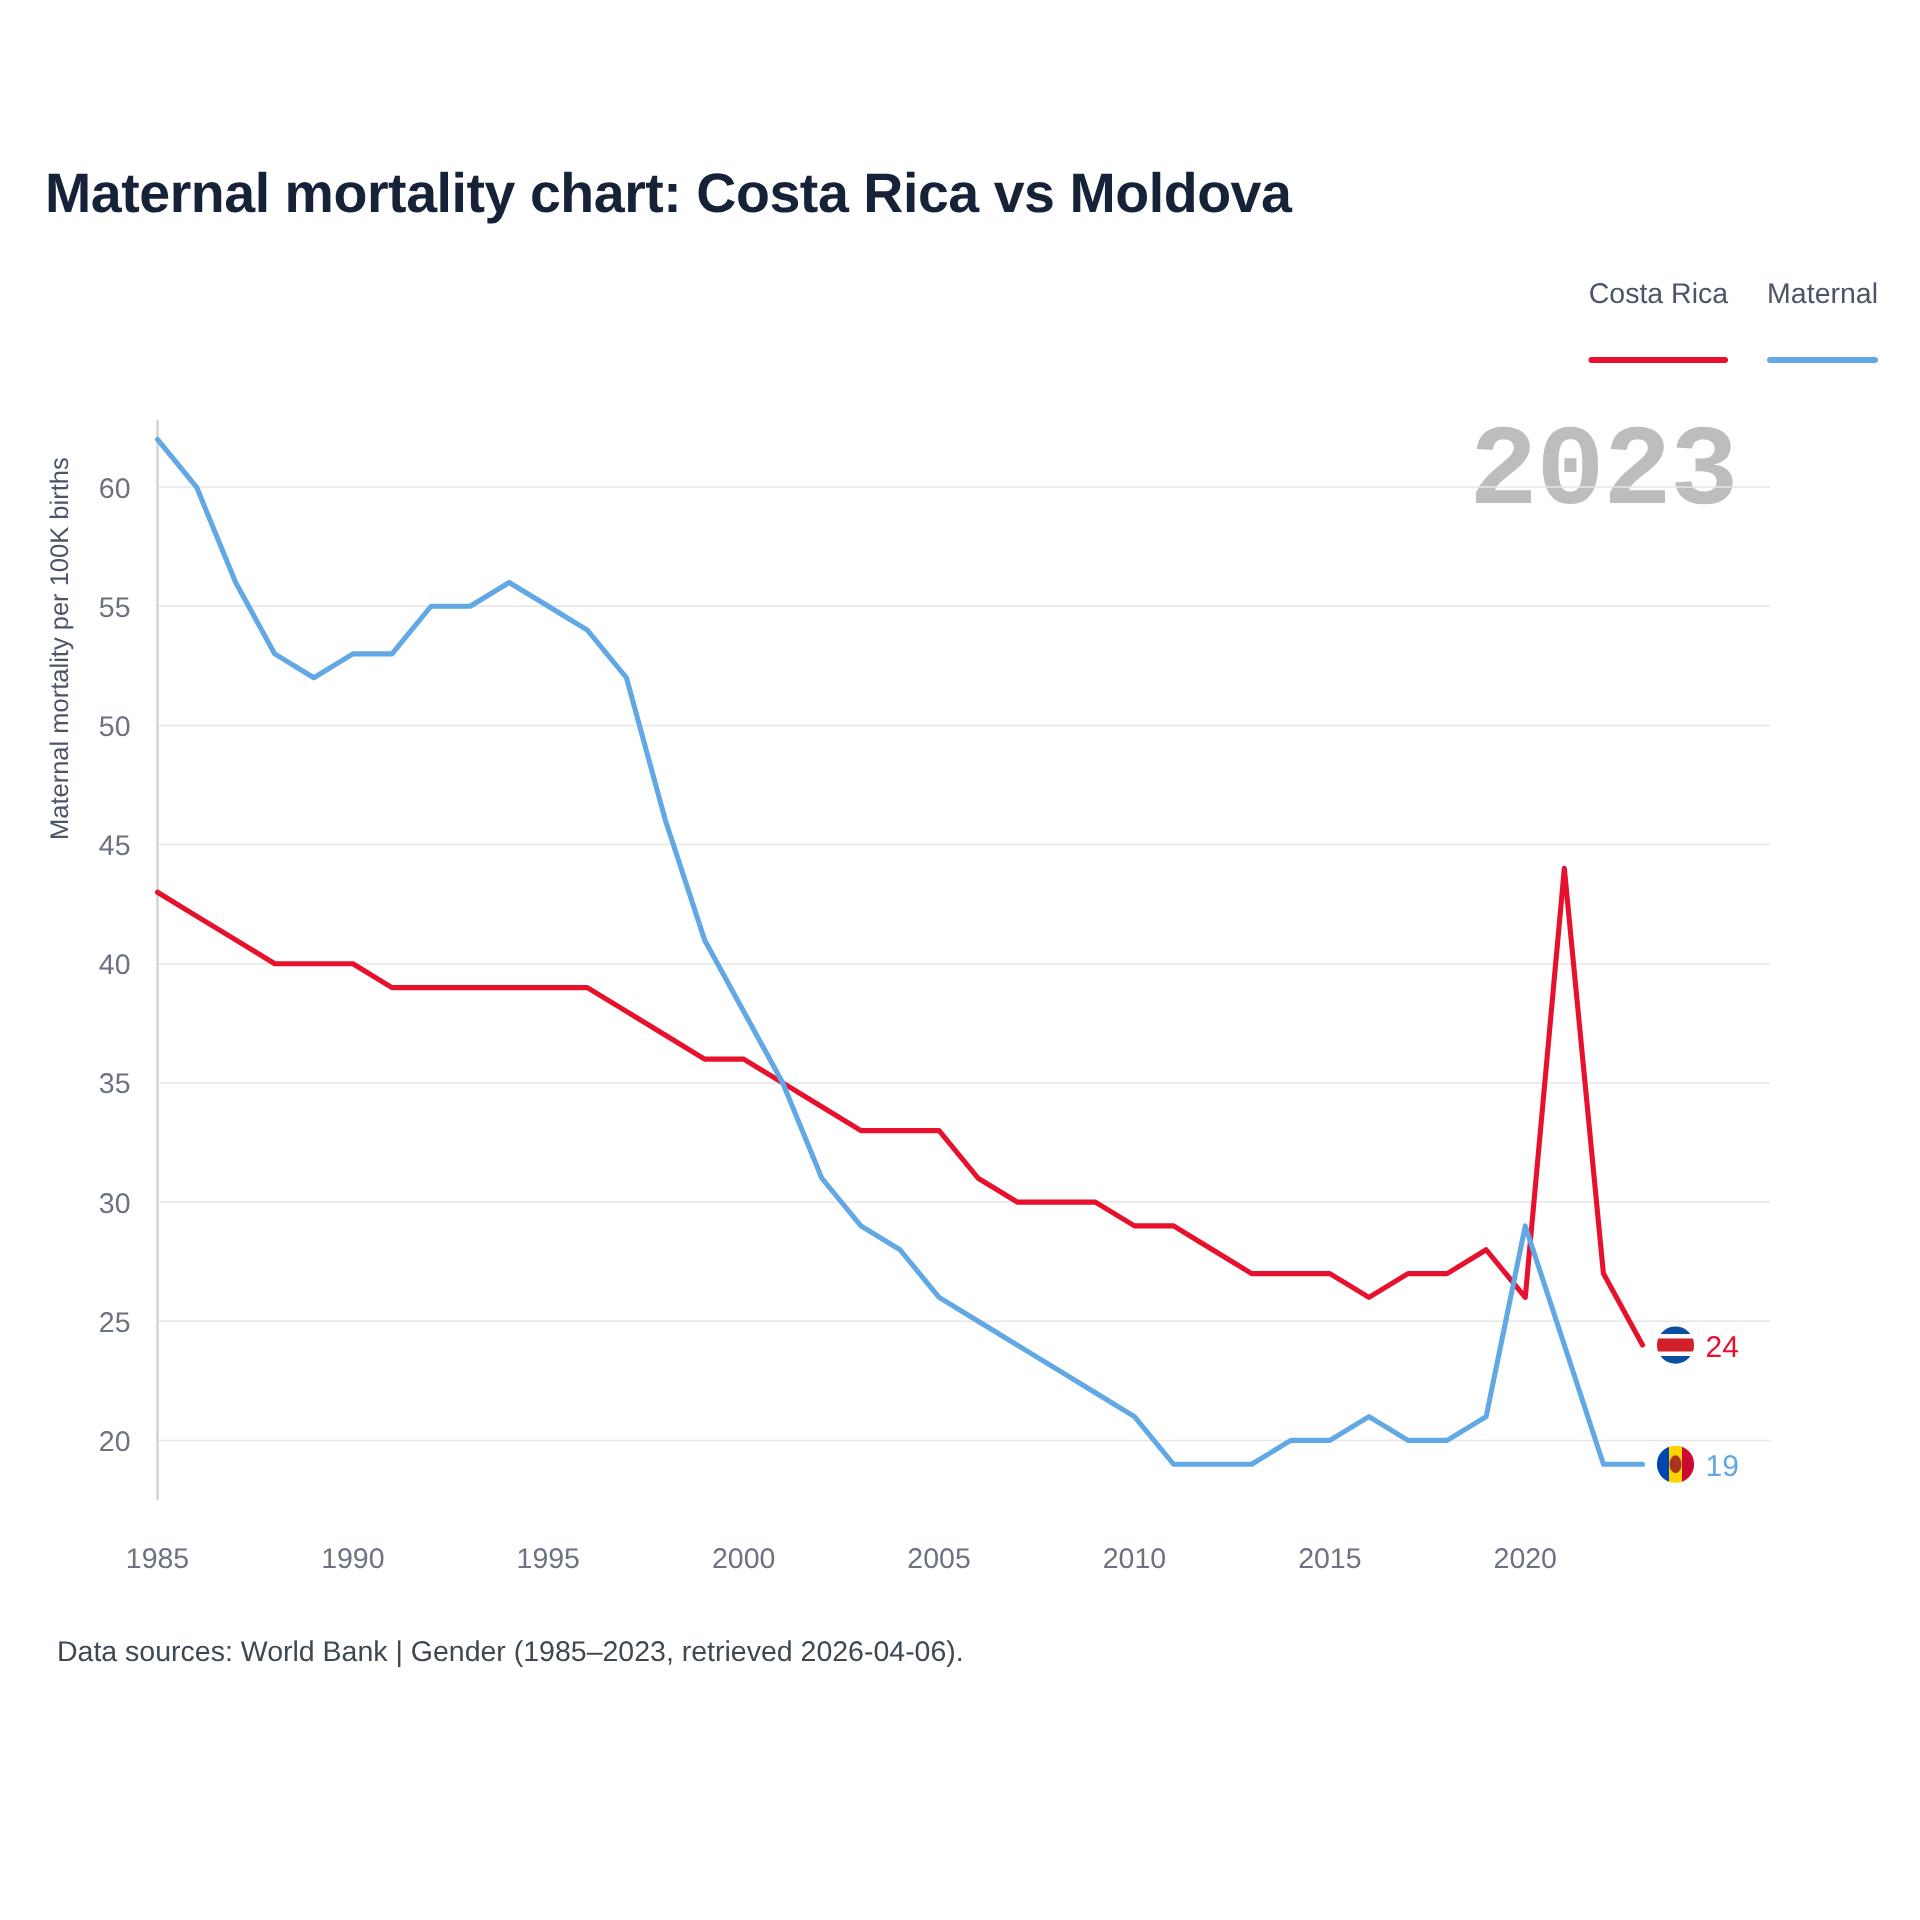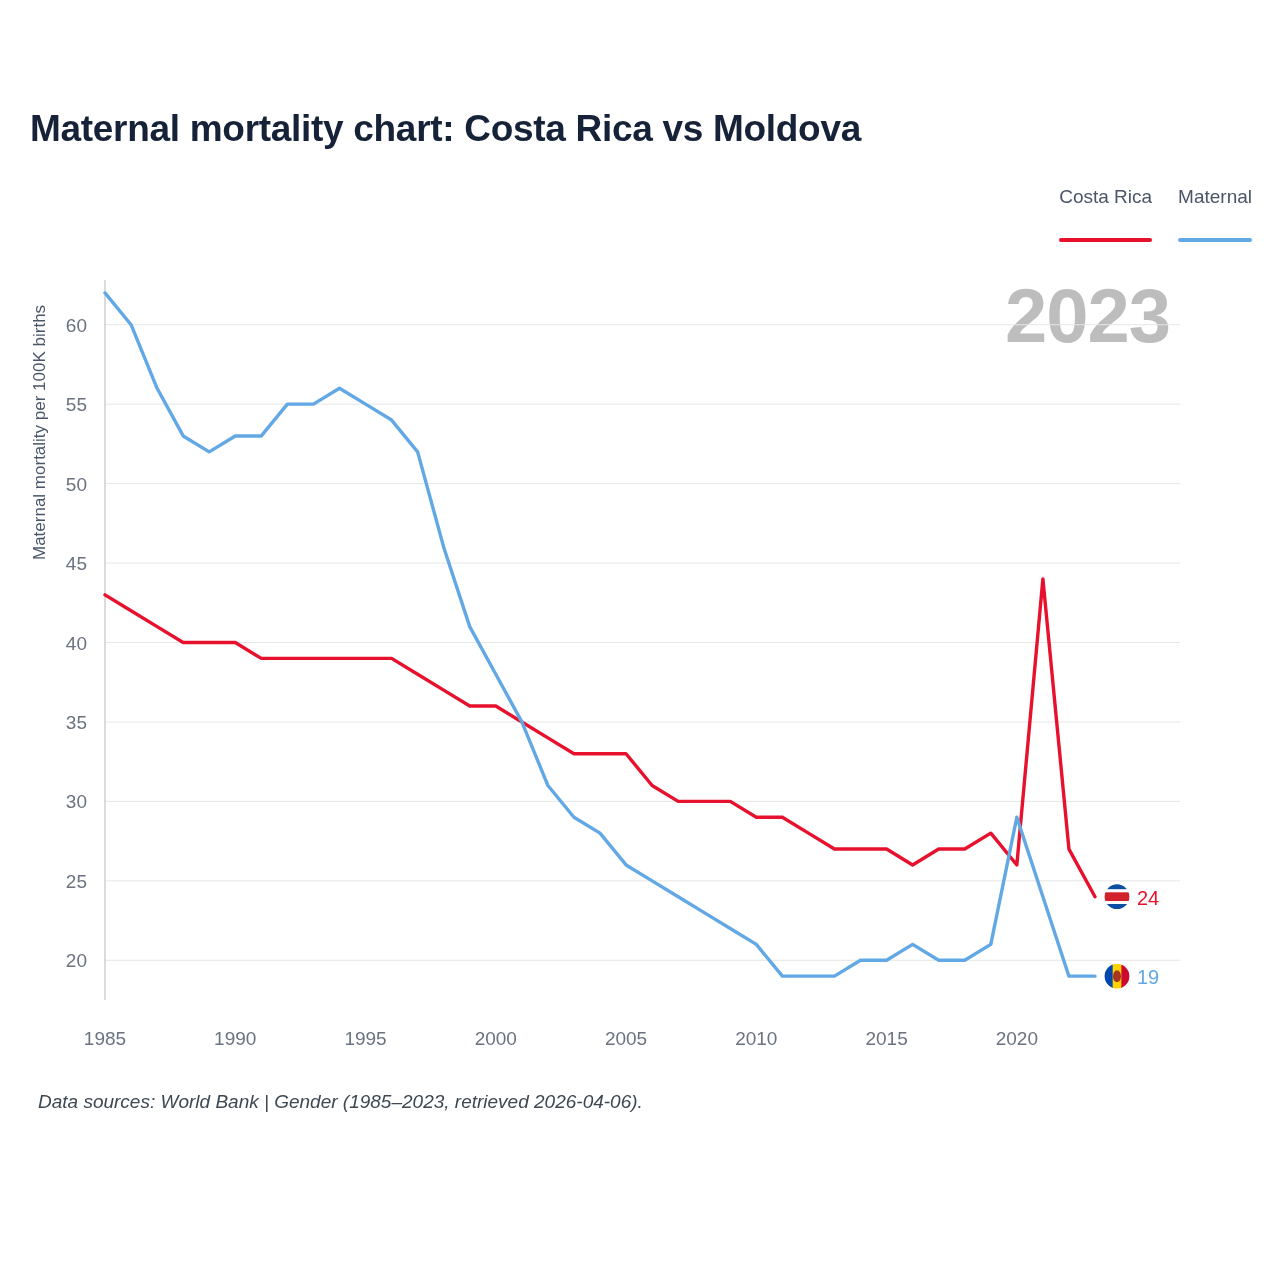--- a/index.html
+++ b/index.html
@@ -56,12 +56,13 @@
   }
   .year-watermark {
     position: absolute;
-    right: 110px;
+    right: 122px;
     top: 272px;
     font-size: 76px;
     font-weight: bold;
     color: #bdbdbd;
     letter-spacing: -1px;
+    font-family: Liberation Mono, monospace;
   }
   .plot {
     position: absolute;

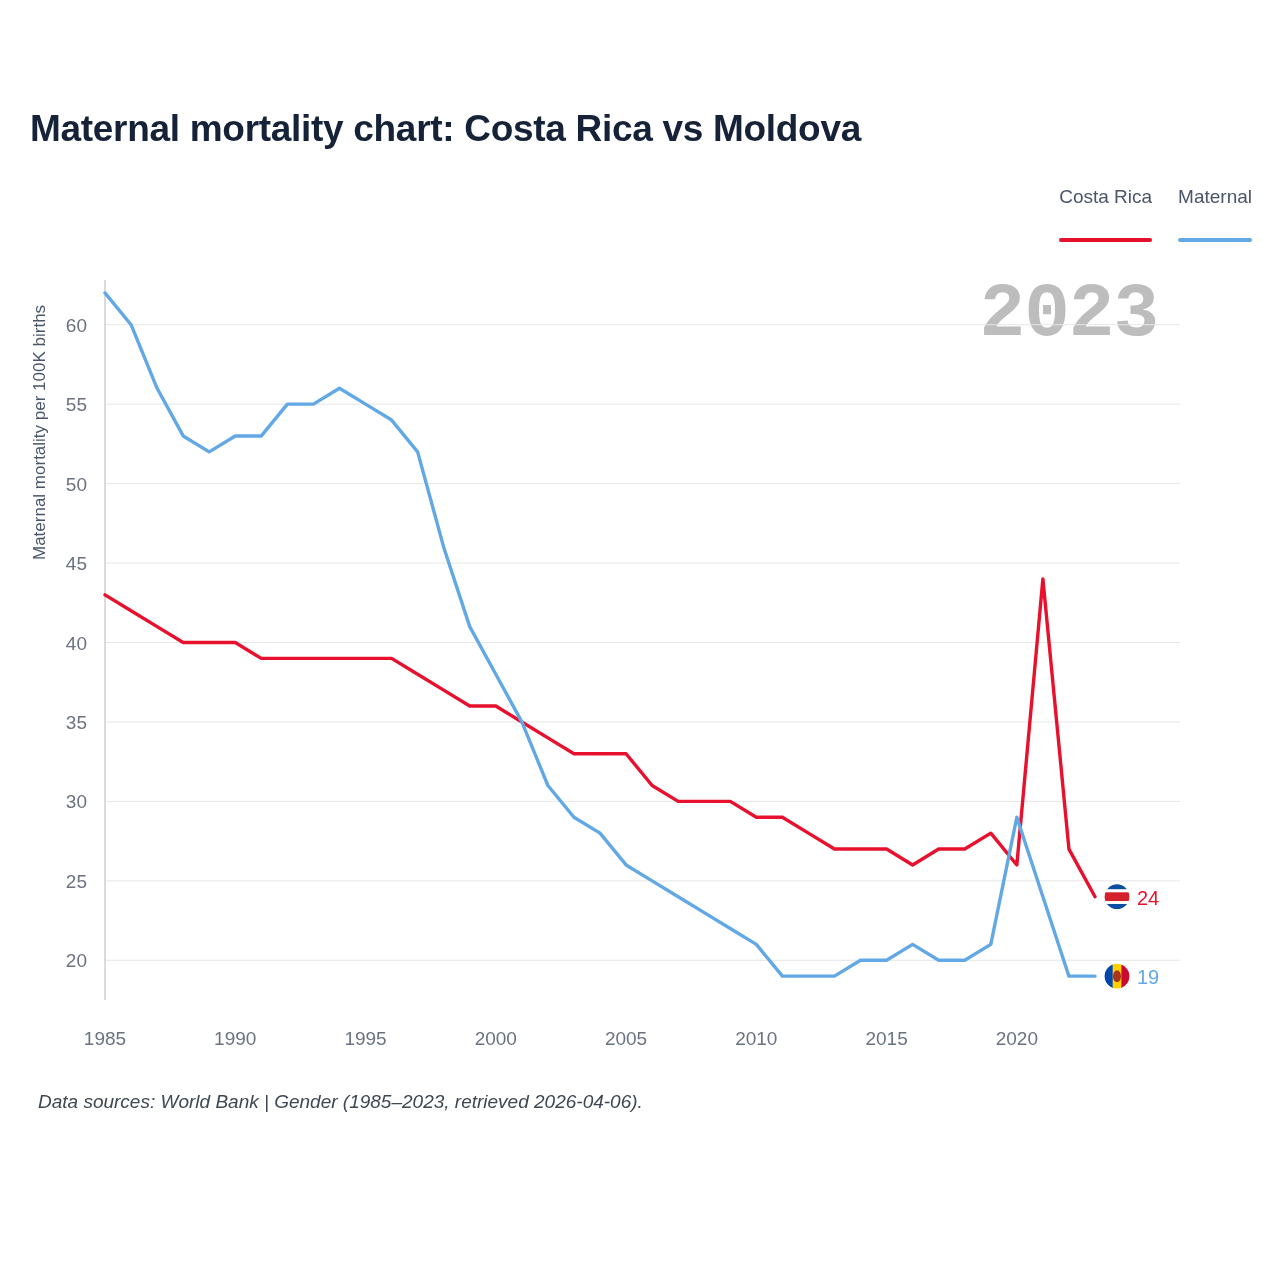--- a/index.html
+++ b/index.html
@@ -88,7 +88,6 @@
     font-size: 19px;
     color: #3d4852;
     line-height: 1.75;
-    font-style: italic;
   }
   .footer div { white-space: nowrap; }
   svg { display: block; }

